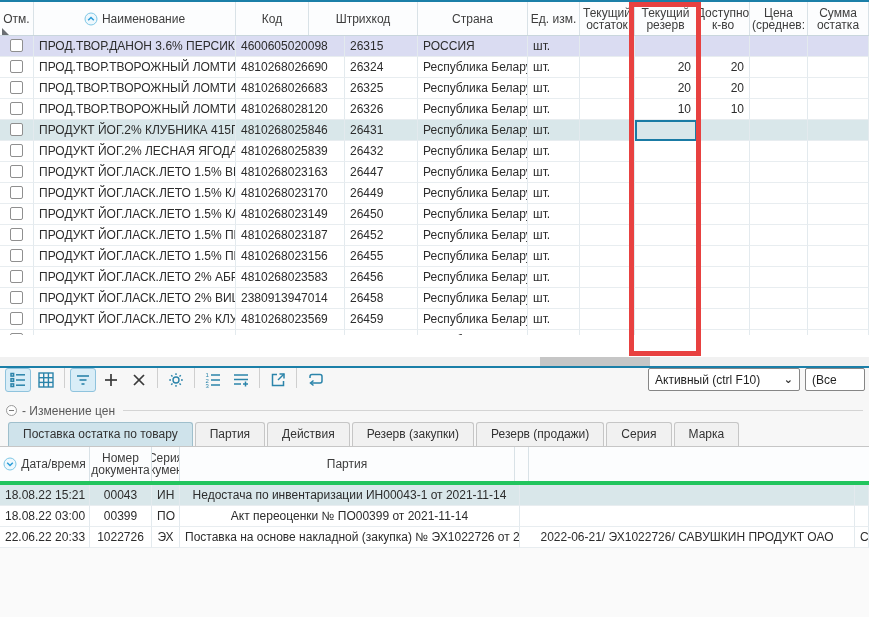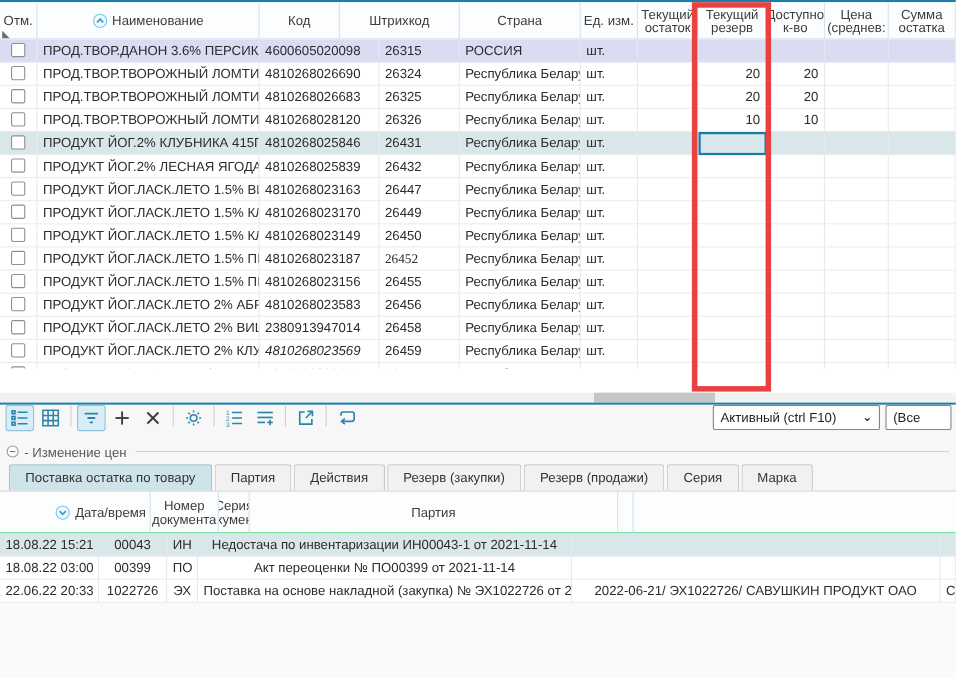--- a/index.html
+++ b/index.html
@@ -252,7 +252,7 @@
           </div>
           <div class="cell" style="width: 202px;">ПРОДУКТ ЙОГ.ЛАСК.ЛЕТО 1.5% ПЕР</div>
           <div class="cell" style="width: 109px;">4810268023187</div>
-          <div class="cell" style="width: 73px; font-family: Liberation Serif, serif;">26452</div>
+          <div class="cell" style="width: 73px;">26452</div>
           <div class="cell" style="width: 110px;">Республика Беларусь</div>
           <div class="cell" style="width: 52px;">шт.</div>
           <div class="cell" style="width: 55px;"></div>

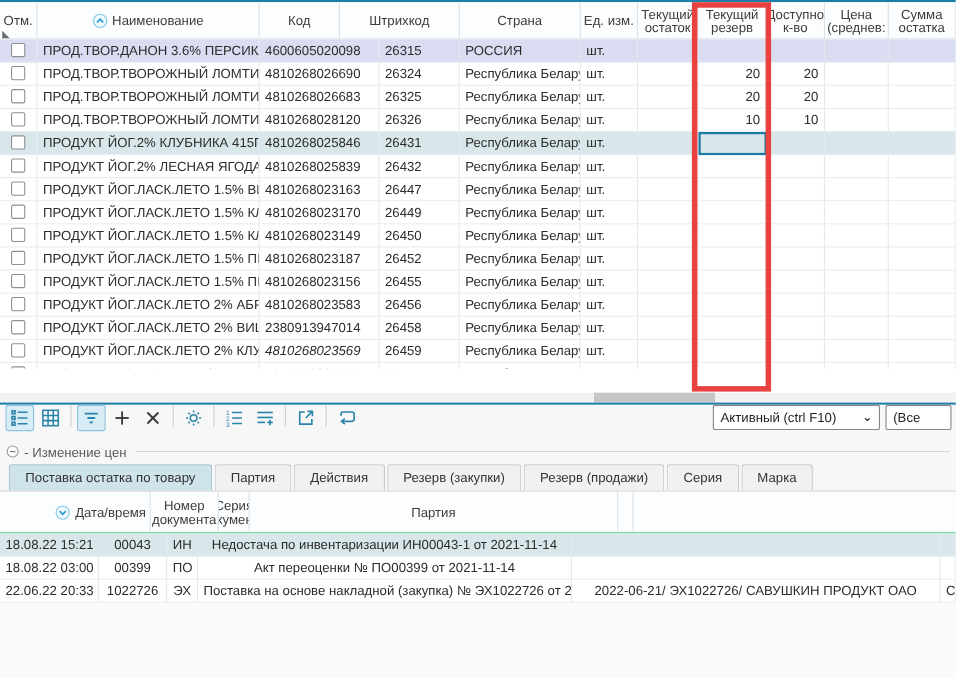--- a/index.html
+++ b/index.html
@@ -311,7 +311,7 @@
             <span class="chk"></span>
           </div>
           <div class="cell" style="width: 202px;">ПРОДУКТ ЙОГ.ЛАСК.ЛЕТО 2% КЛУБ</div>
-          <div class="cell" style="width: 109px; font-style: italic;">4810268023569</div>
+          <div class="cell" style="width: 109px;">4810268023569</div>
           <div class="cell" style="width: 73px;">26459</div>
           <div class="cell" style="width: 110px;">Республика Беларусь</div>
           <div class="cell" style="width: 52px;">шт.</div>

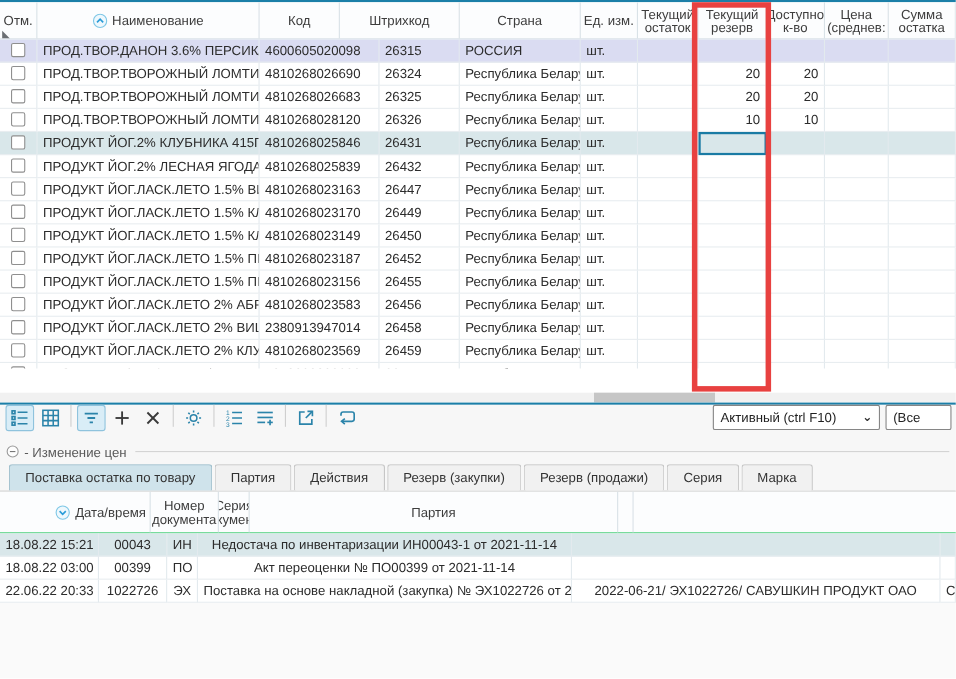--- a/index.html
+++ b/index.html
@@ -59,7 +59,7 @@
   .tab.active { background:#cfe3eb; border-color:#9fbfcc; }
   
   .history { background:#fff; border-top:1px solid #c6c6c6; }
-  .h-header { display:flex; height:38px; background:#fcfdfe; border-bottom:1px solid #22c55e;padding-left:47px; }
+  .h-header { display:flex; height:38px; background:#fcfdfe; border-bottom:4px solid #22c55e; }
   .history .cell { border-right:1px solid #e3eaee; border-bottom:1px solid #e8edf0;text-align:center; }
   .hist-sel .cell { background:#d9e7ea; }
   svg.icon { display:block; }

